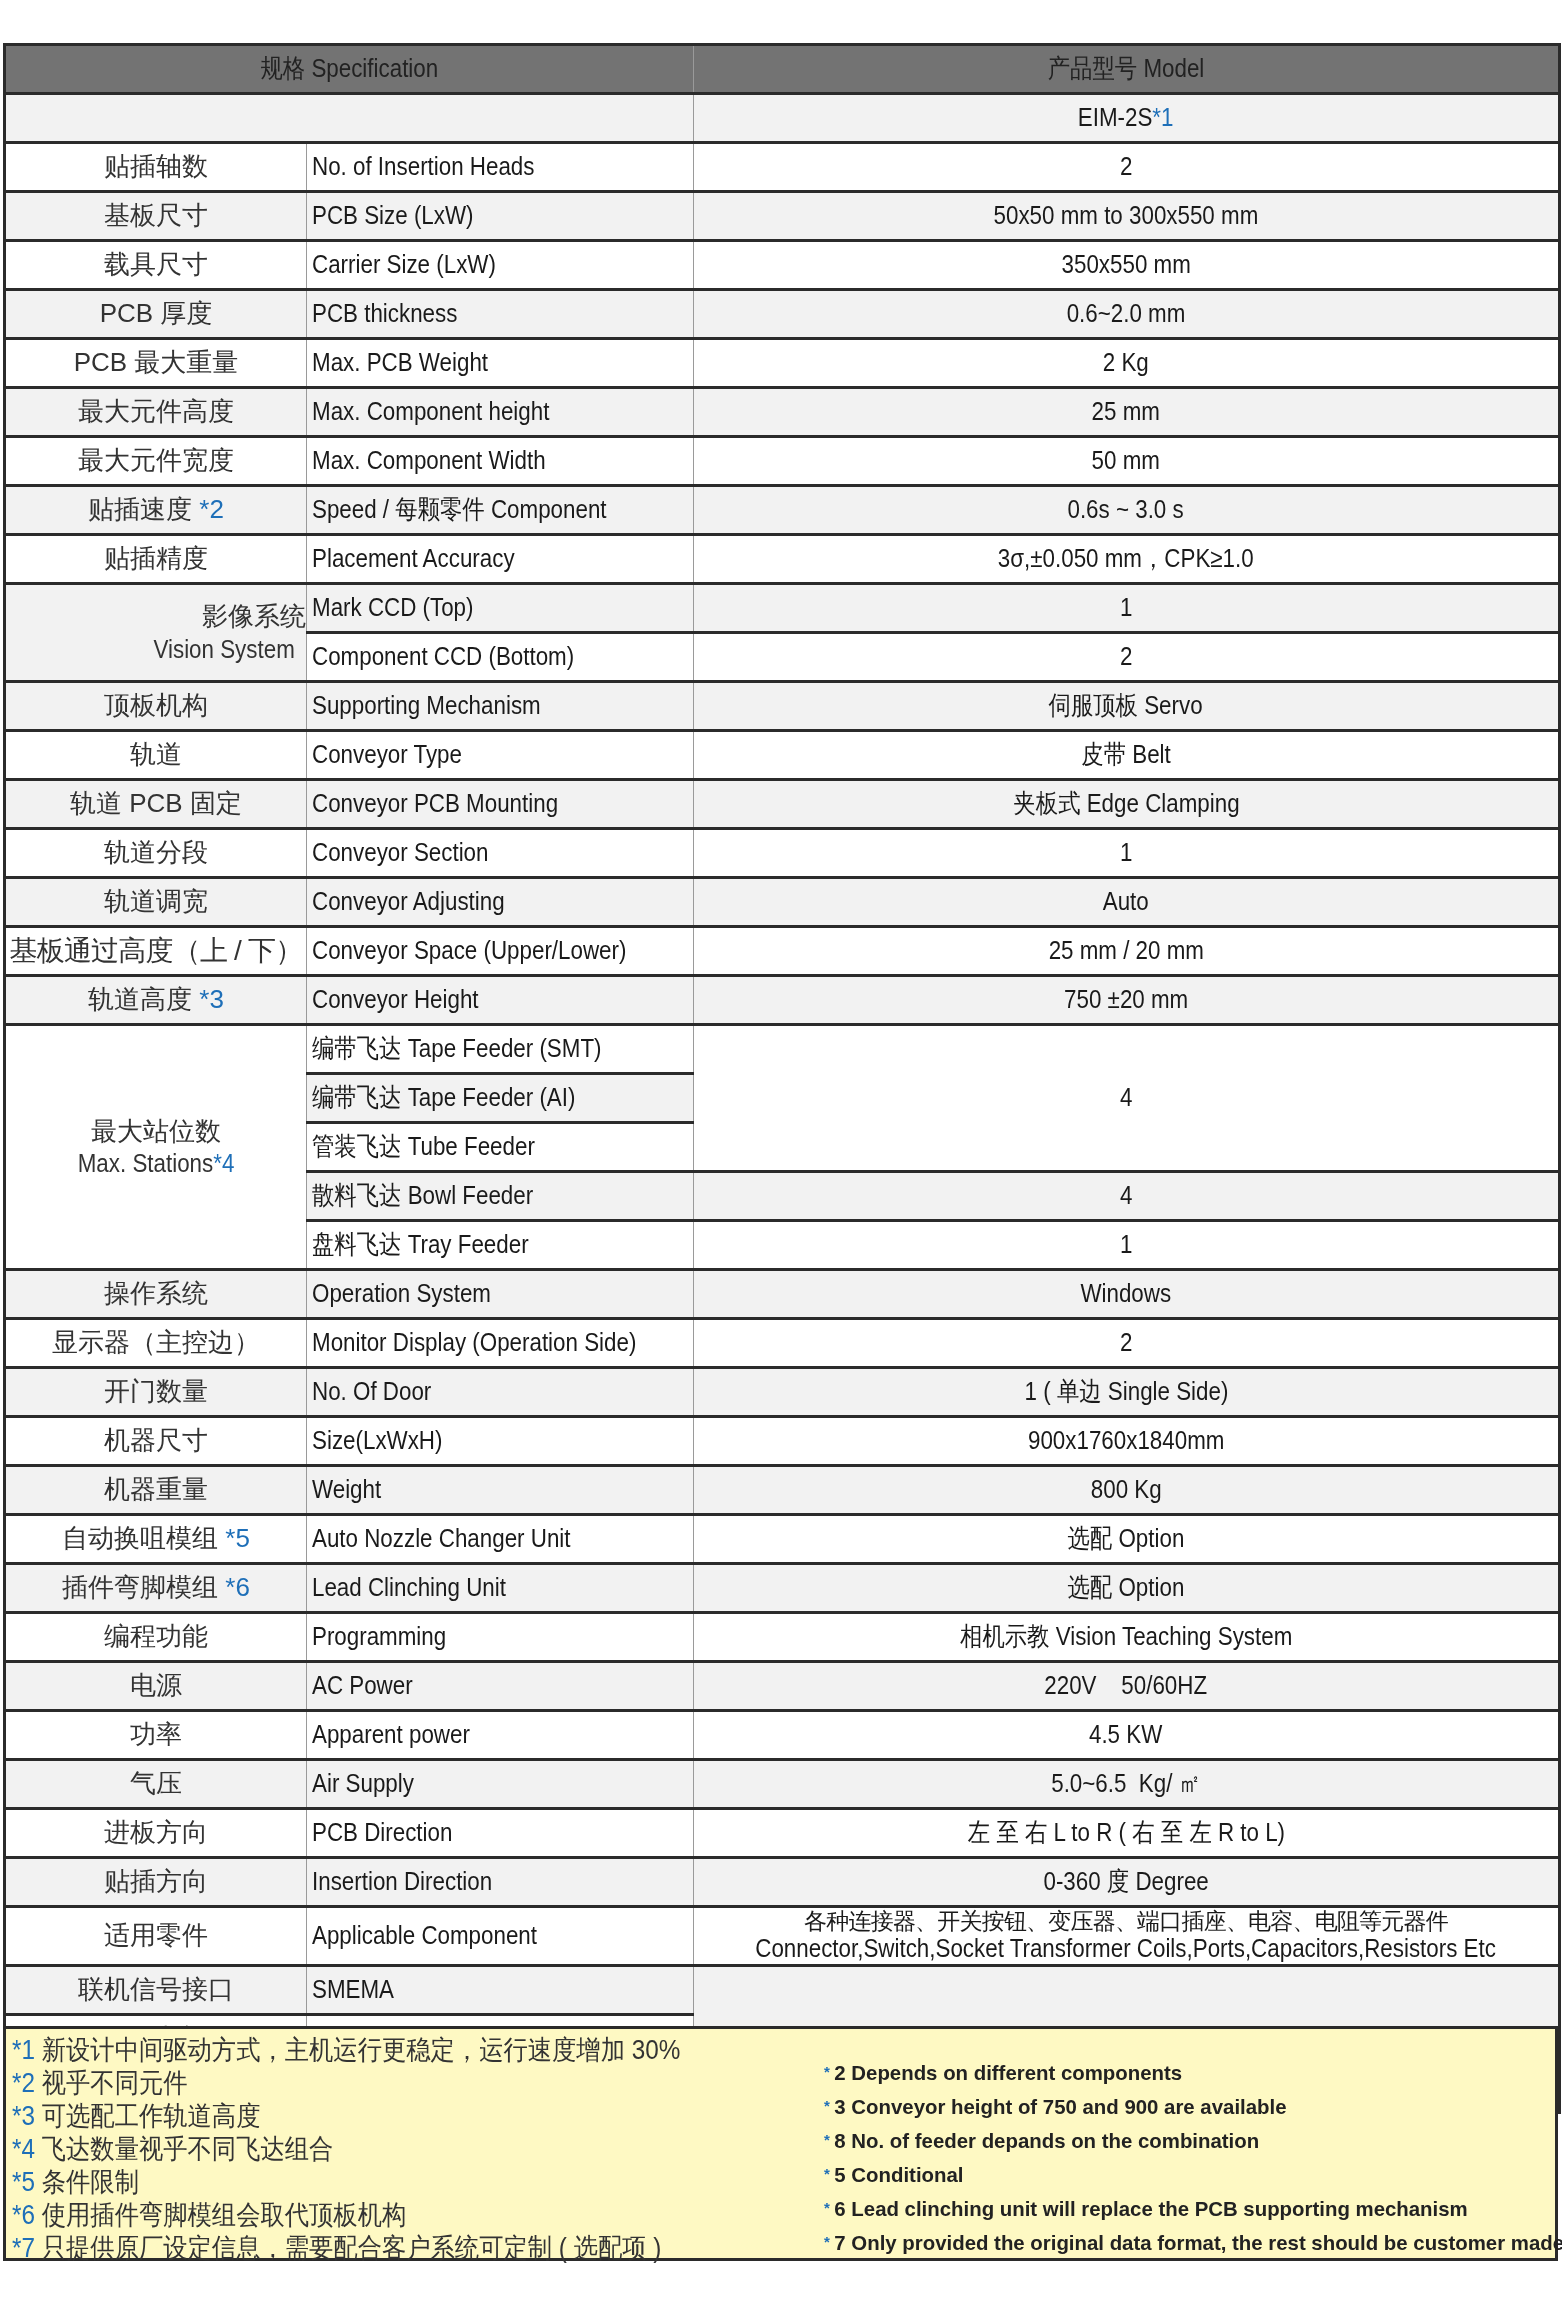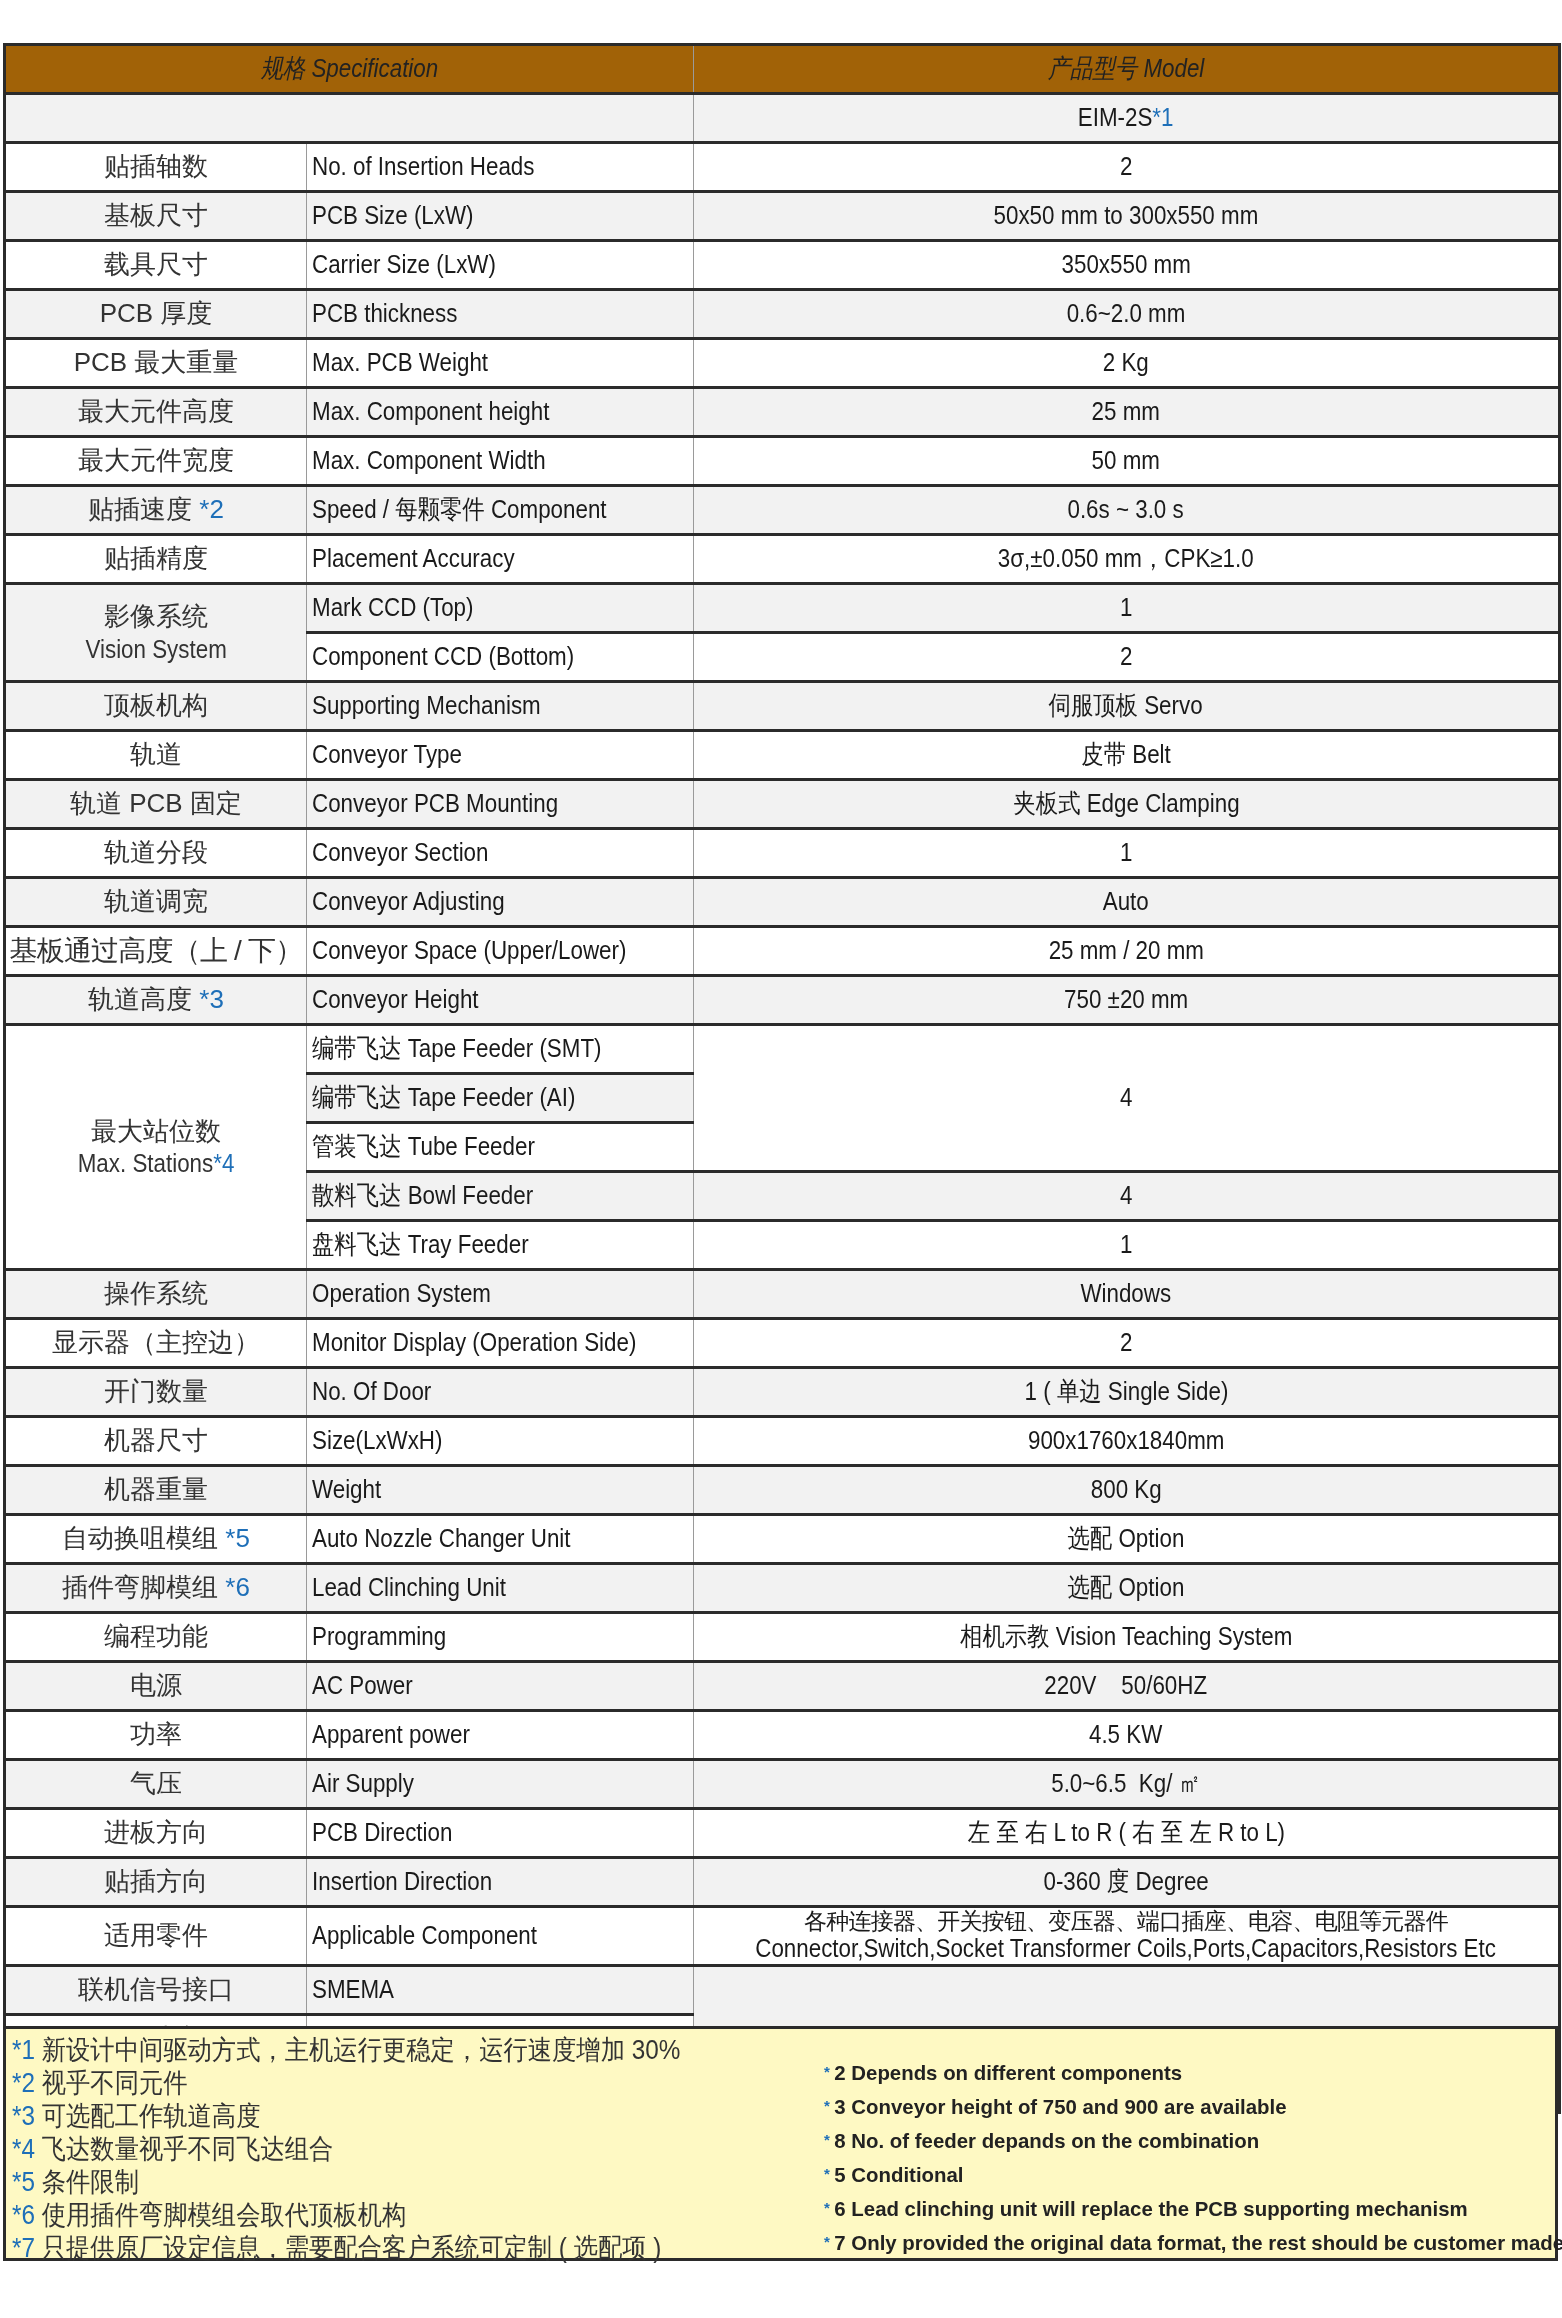--- a/index.html
+++ b/index.html
@@ -19,7 +19,7 @@
   .condc { display: inline-block; transform: scaleX(0.86); transform-origin: center center; }
   .g { background: #f2f2f2; }
   .w { background: #ffffff; }
-  .hdr td { font-size: 33px; height: 46px; text-align: center; background: #a16207; font-style: italic; }
+  .hdr td { font-size: 33px; height: 46px; text-align: center; background: #737373; }
   .note { color: #1e6fb8; }
   .tall td { height: 70px; }
   .footbox { position: absolute; left: 3px; top: 2026px; width: 1549px; height: 229px;

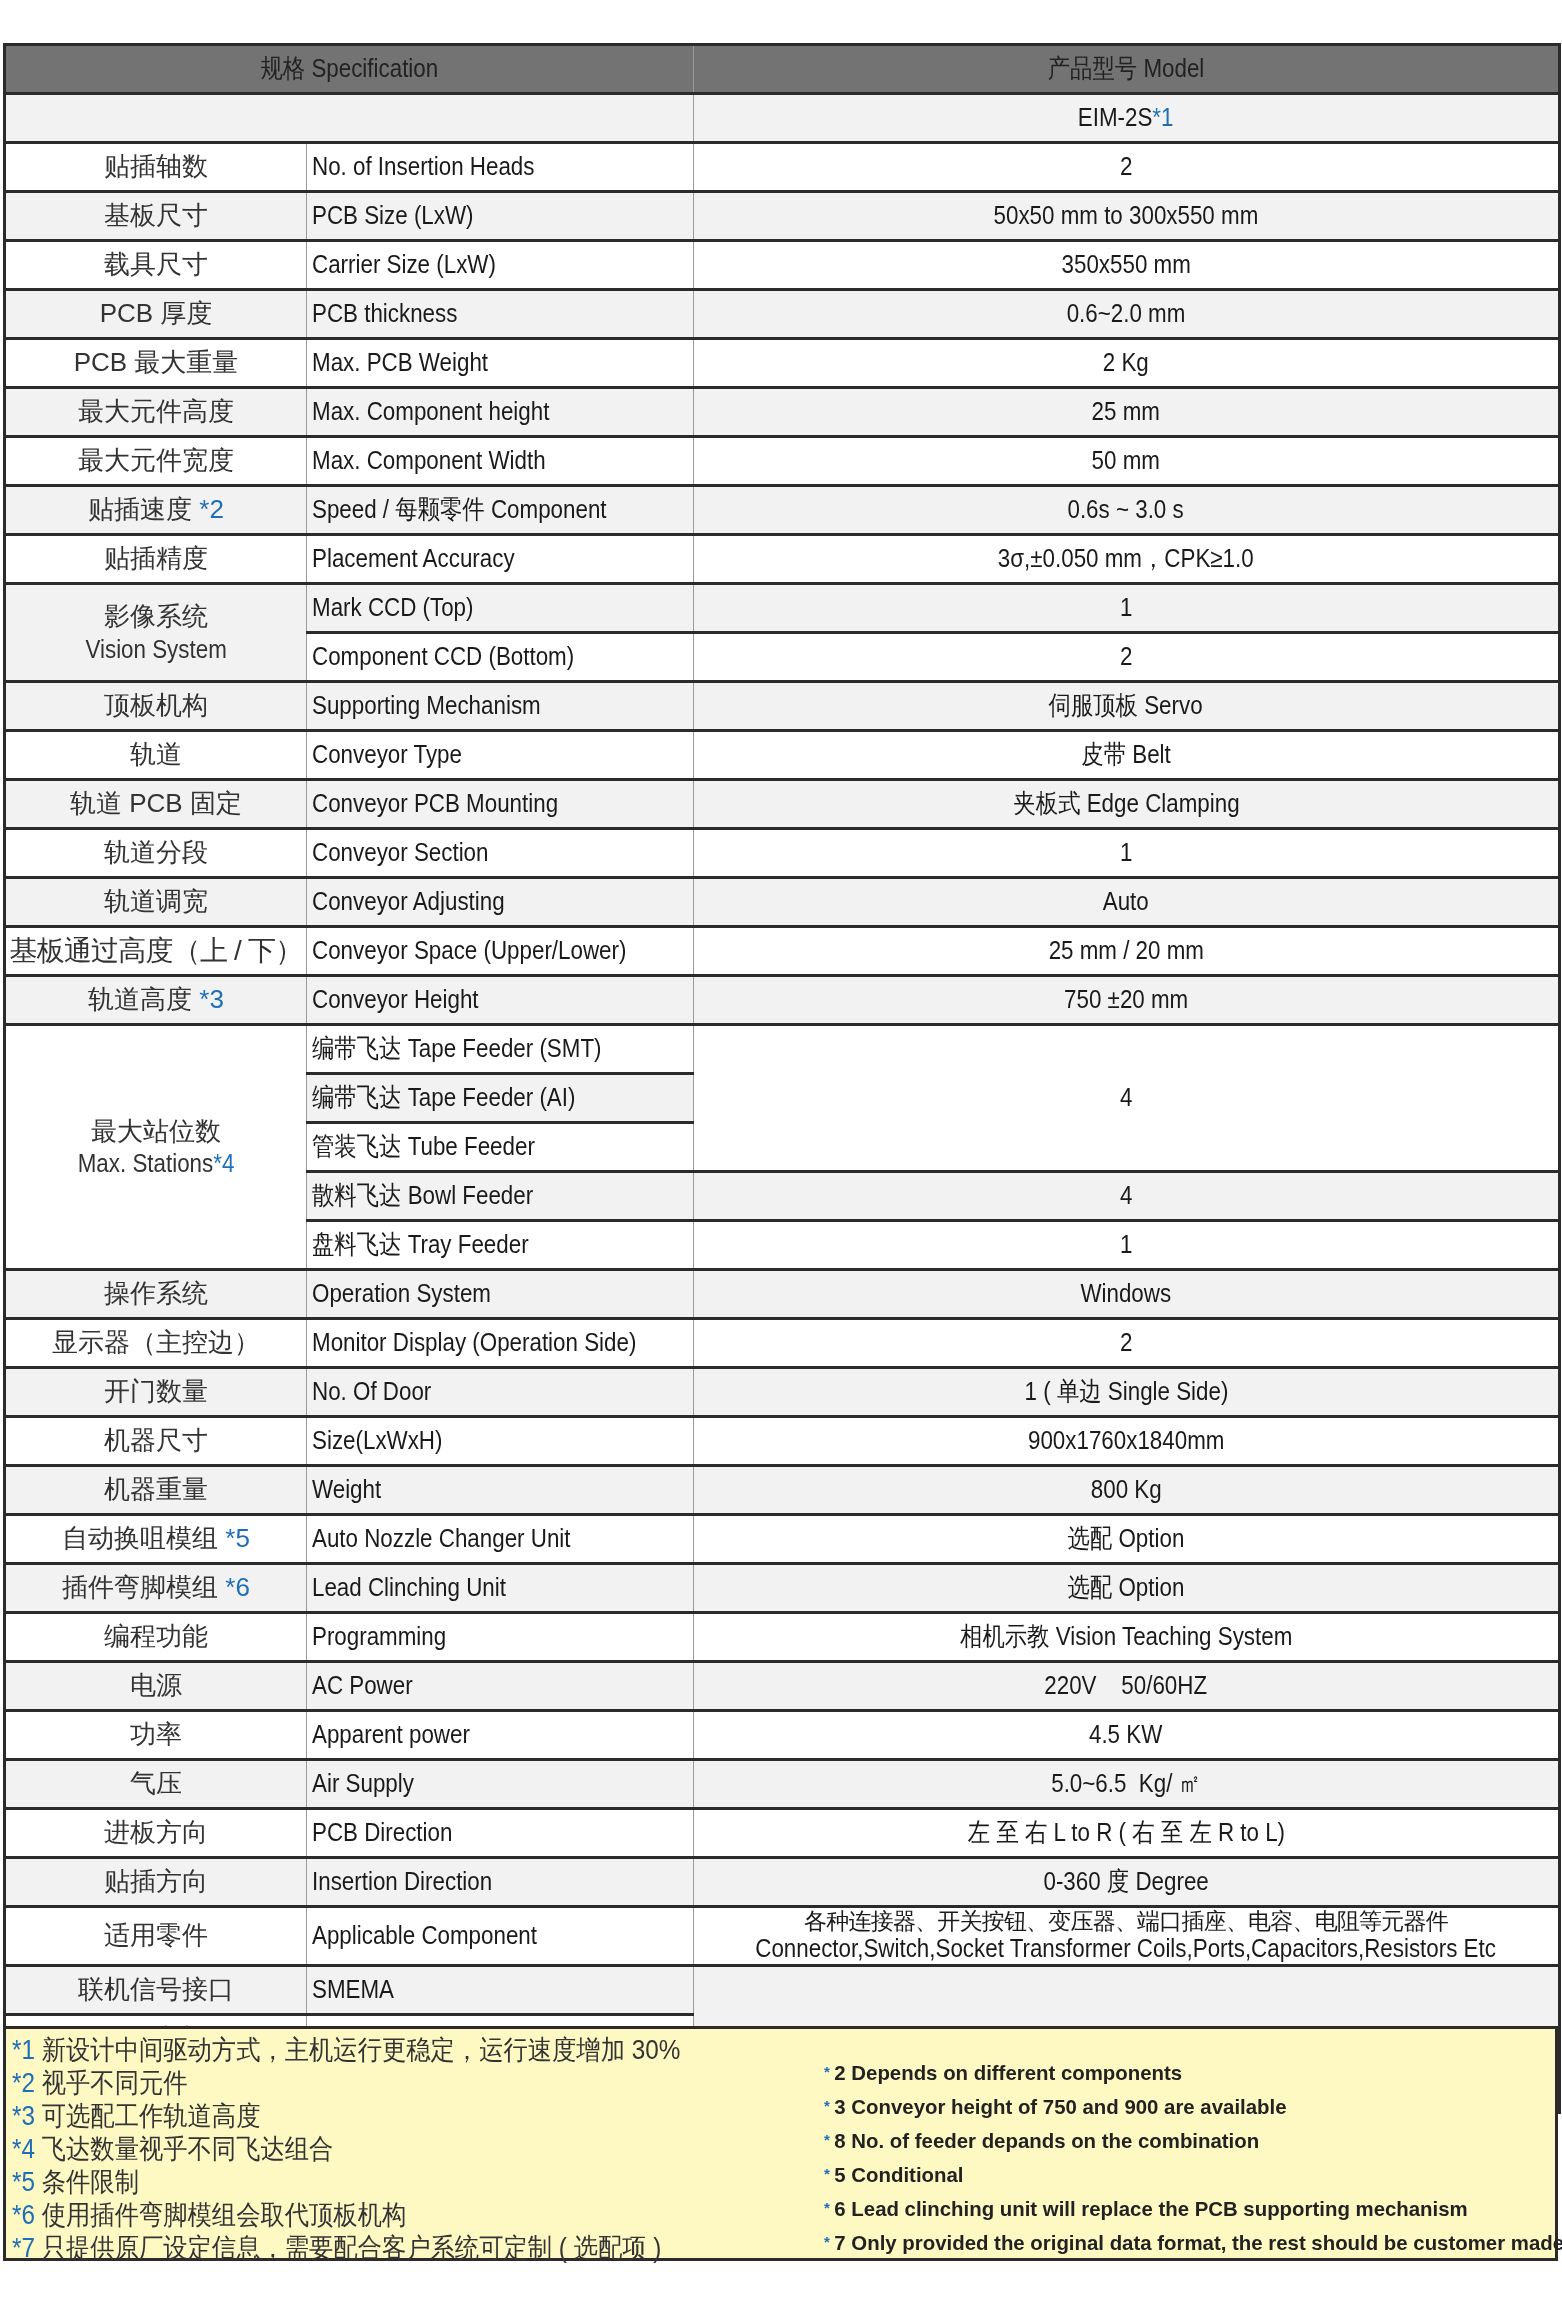--- a/index.html
+++ b/index.html
@@ -100,7 +100,7 @@
   </tr>
 
   <tr class="g">
-    <td class="zh g" rowspan="2" style="white-space:normal;line-height:1.25;">
+    <td class="zh g" rowspan="2" style="white-space:normal;line-height:1.25;text-align:right;">
       <div>影像系统</div>
       <div><span class="condc">Vision System</span></div>
     </td>

